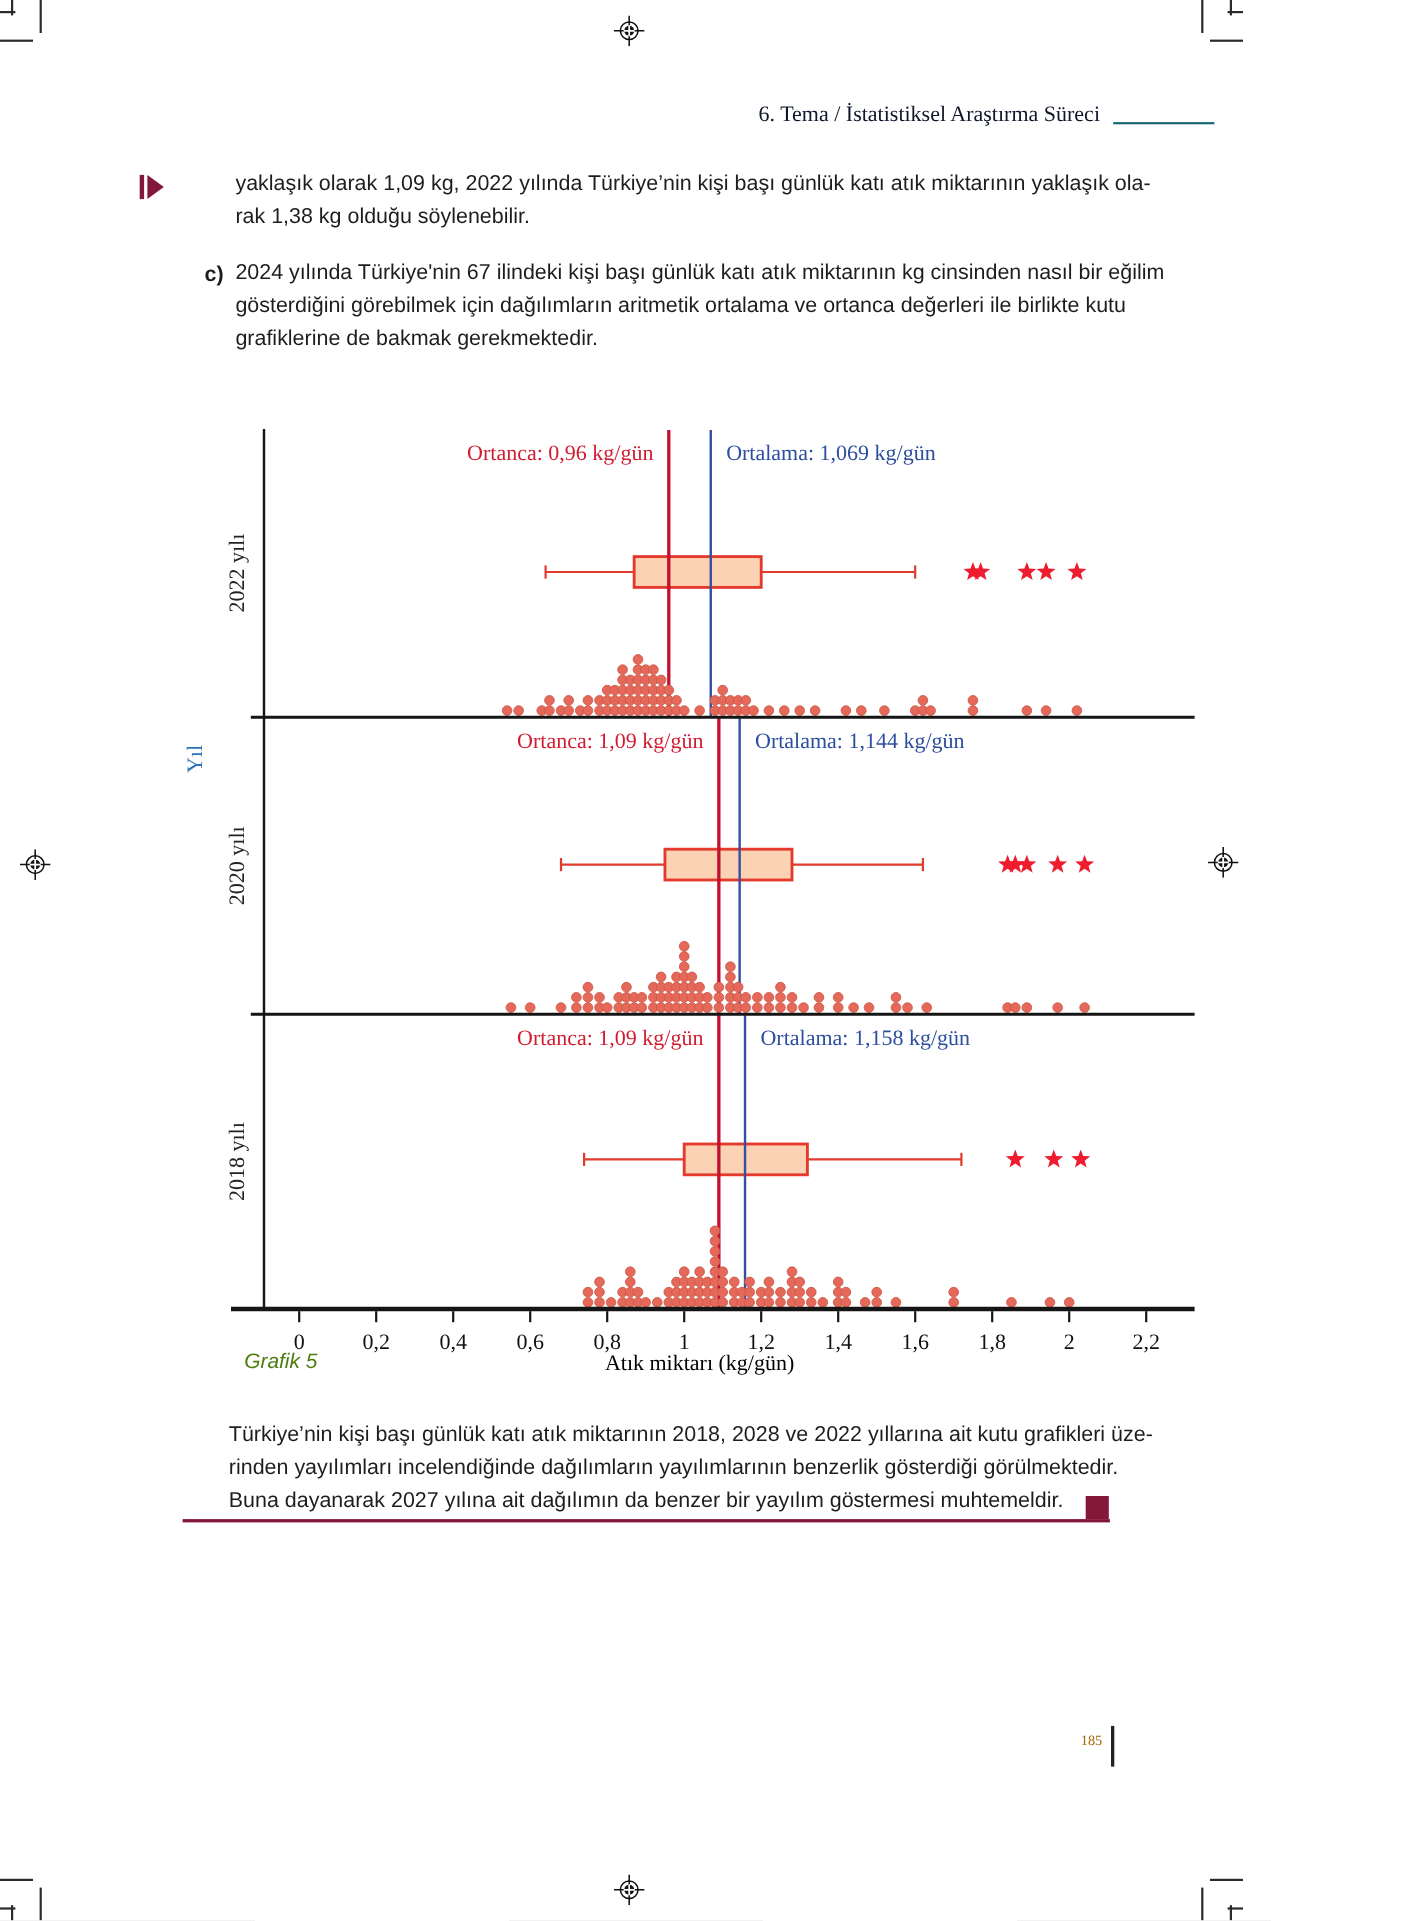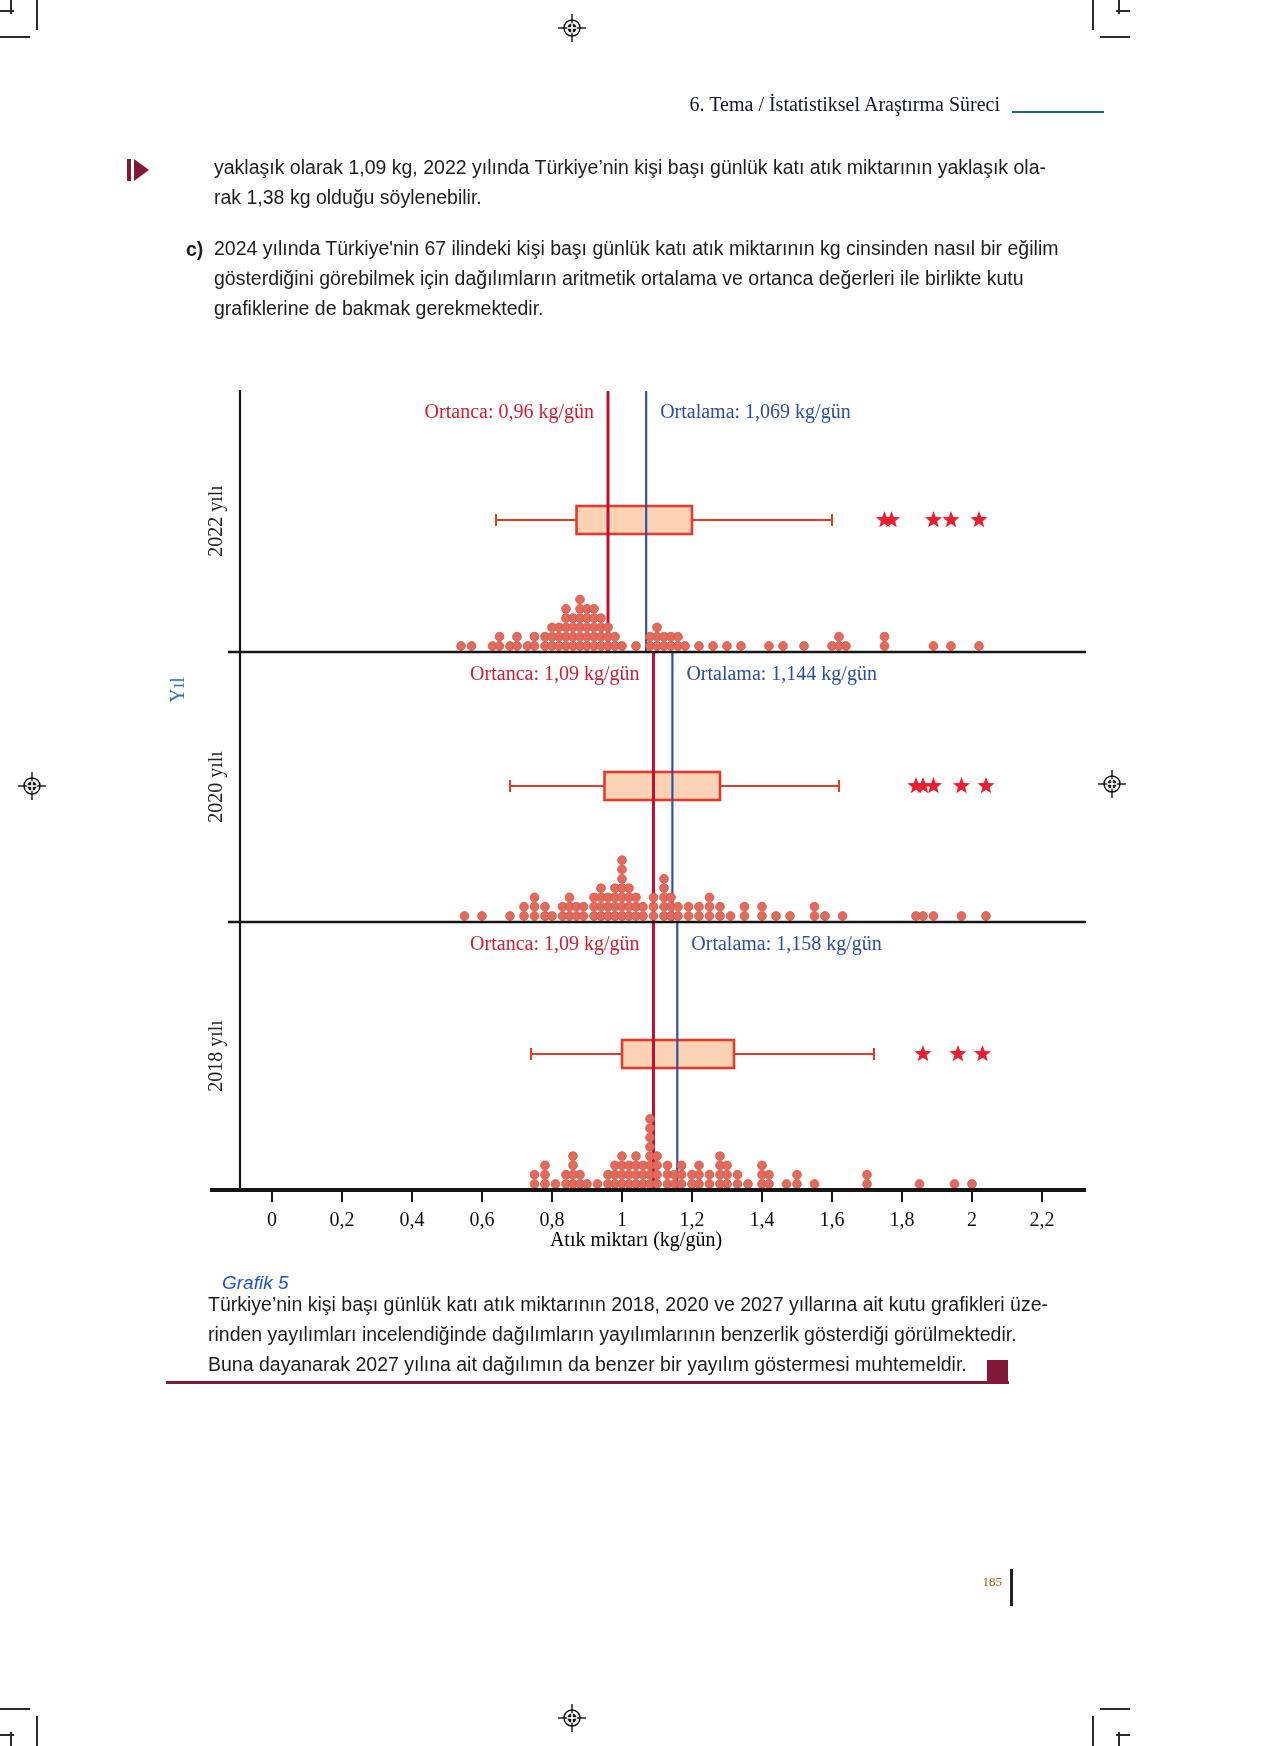--- a/index.html
+++ b/index.html
@@ -18,7 +18,7 @@
   .para{position:absolute;font-size:19.5px;line-height:30px;color:#1d1d1d;}
   .para .line{display:block;white-space:nowrap;}
   .c-label{position:absolute;left:186px;top:238px;font-weight:bold;font-size:19.5px;}
-  .caption{position:absolute;left:222px;top:1228px;font-size:19px;font-style:italic;color:#1d4ed8;margin-top:44px;}
+  .caption{position:absolute;left:222px;top:1228px;font-size:19px;font-style:italic;color:#4d7c0f;}
   .axis-title{position:absolute;left:516px;top:1228px;width:240px;text-align:center;
               font-family:"Liberation Serif",serif;font-size:20px;color:#000000;}
   .bottom-rule{position:absolute;left:166px;top:1381px;width:843px;height:3px;background:#83173a;}

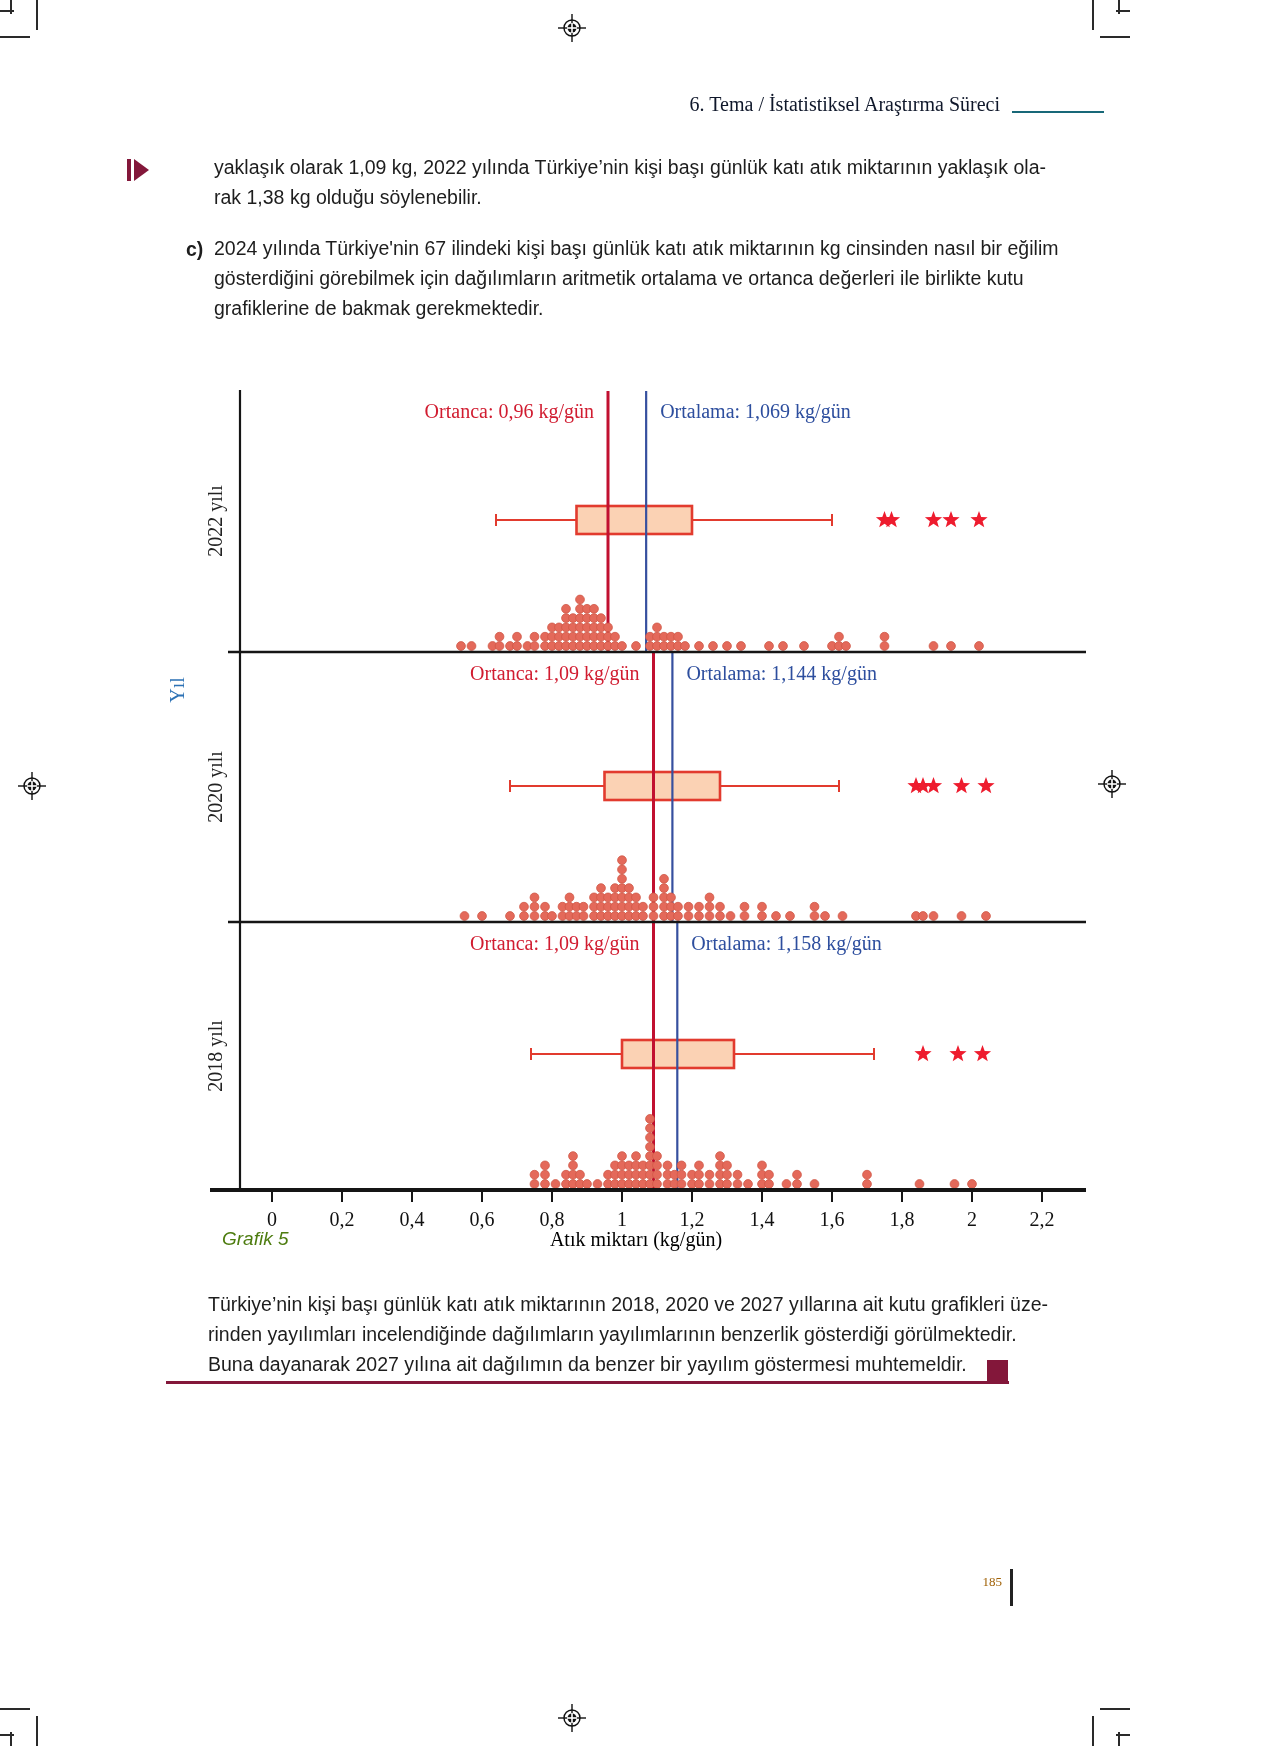--- a/index.html
+++ b/index.html
@@ -448,7 +448,7 @@
   <div class="axis-title">Atık miktarı (kg/gün)</div>
 
   <div class="para" style="left:208px;top:1289px;width:820px;">
-    <span class="line">Türkiye’nin kişi başı günlük katı atık miktarının 2018, 2020 ve 2027 yıllarına ait kutu grafikleri üze-</span>
+    <span class="line">Türkiye’nin kişi başı günlük katı atık miktarının 2018, 2028 ve 2022 yıllarına ait kutu grafikleri üze-</span>
     <span class="line">rinden yayılımları incelendiğinde  dağılımların yayılımlarının benzerlik gösterdiği görülmektedir.</span>
     <span class="line">Buna dayanarak 2027 yılına ait dağılımın da benzer bir yayılım göstermesi muhtemeldir.</span>
   </div>

